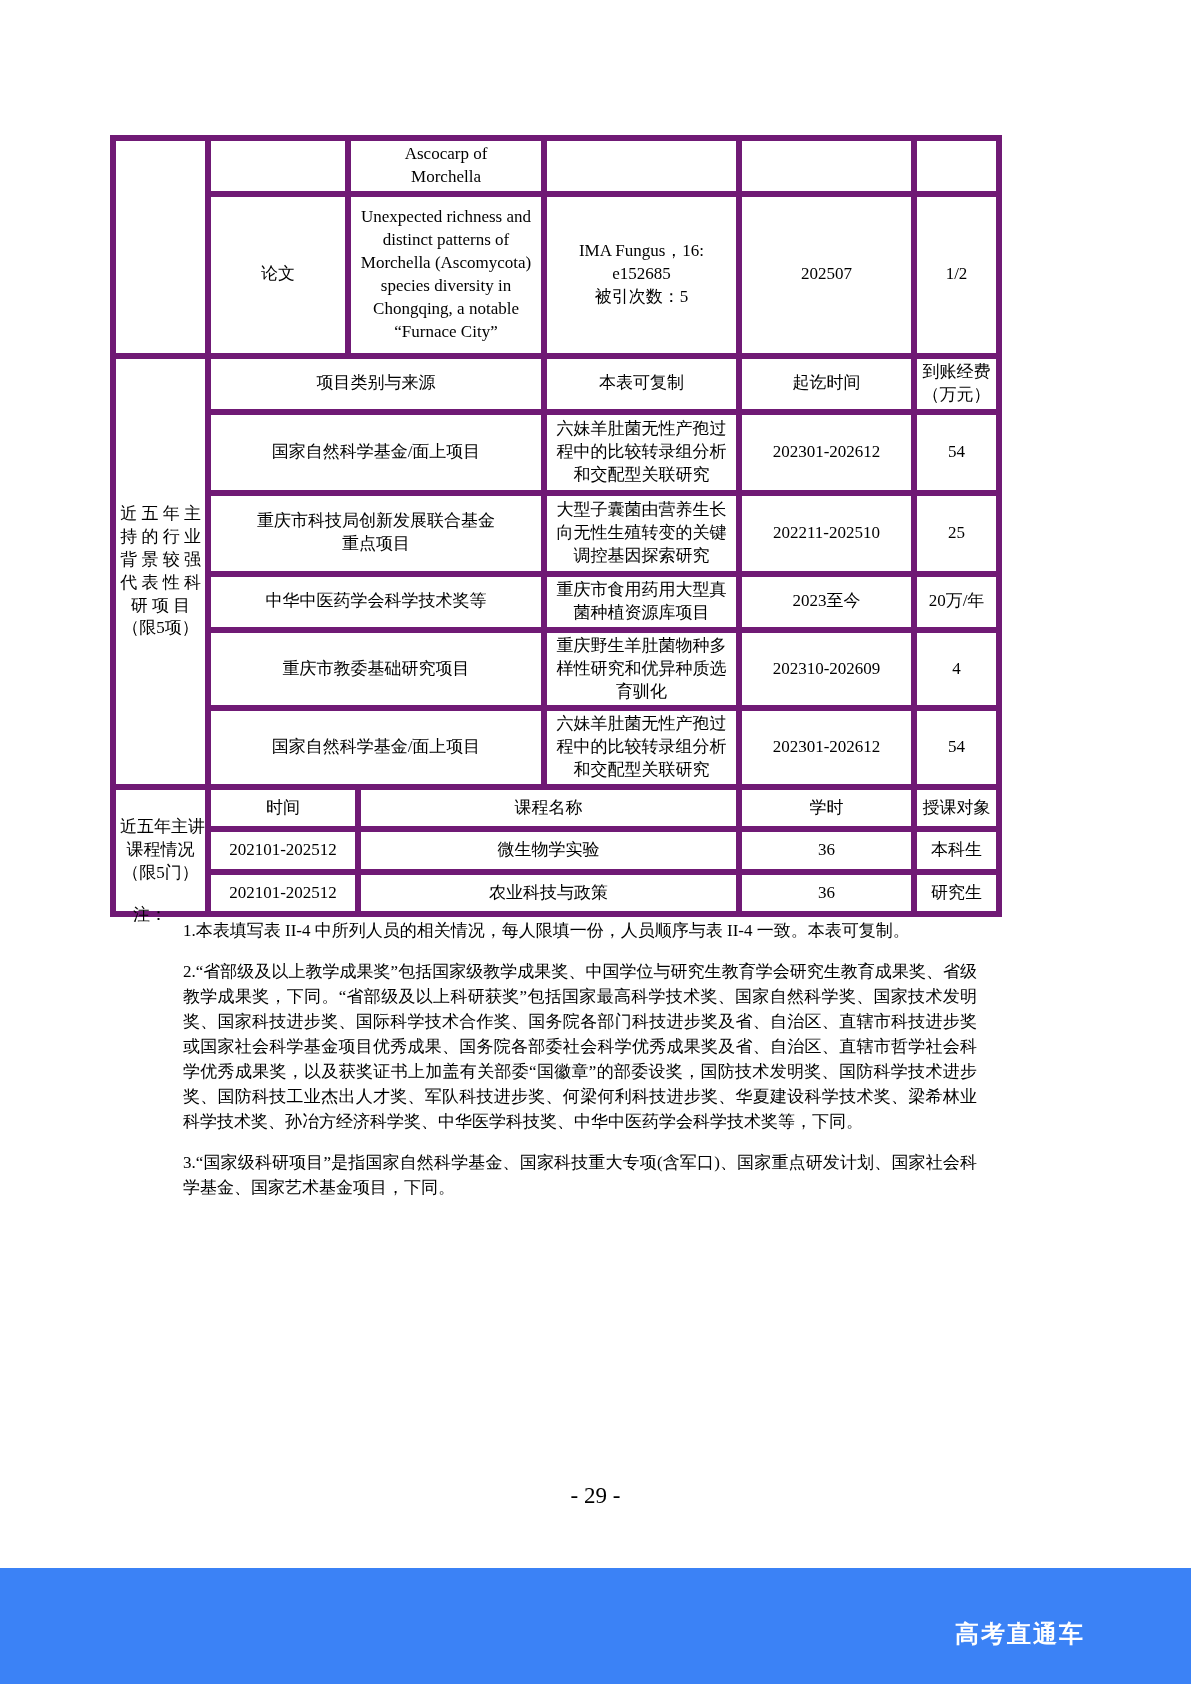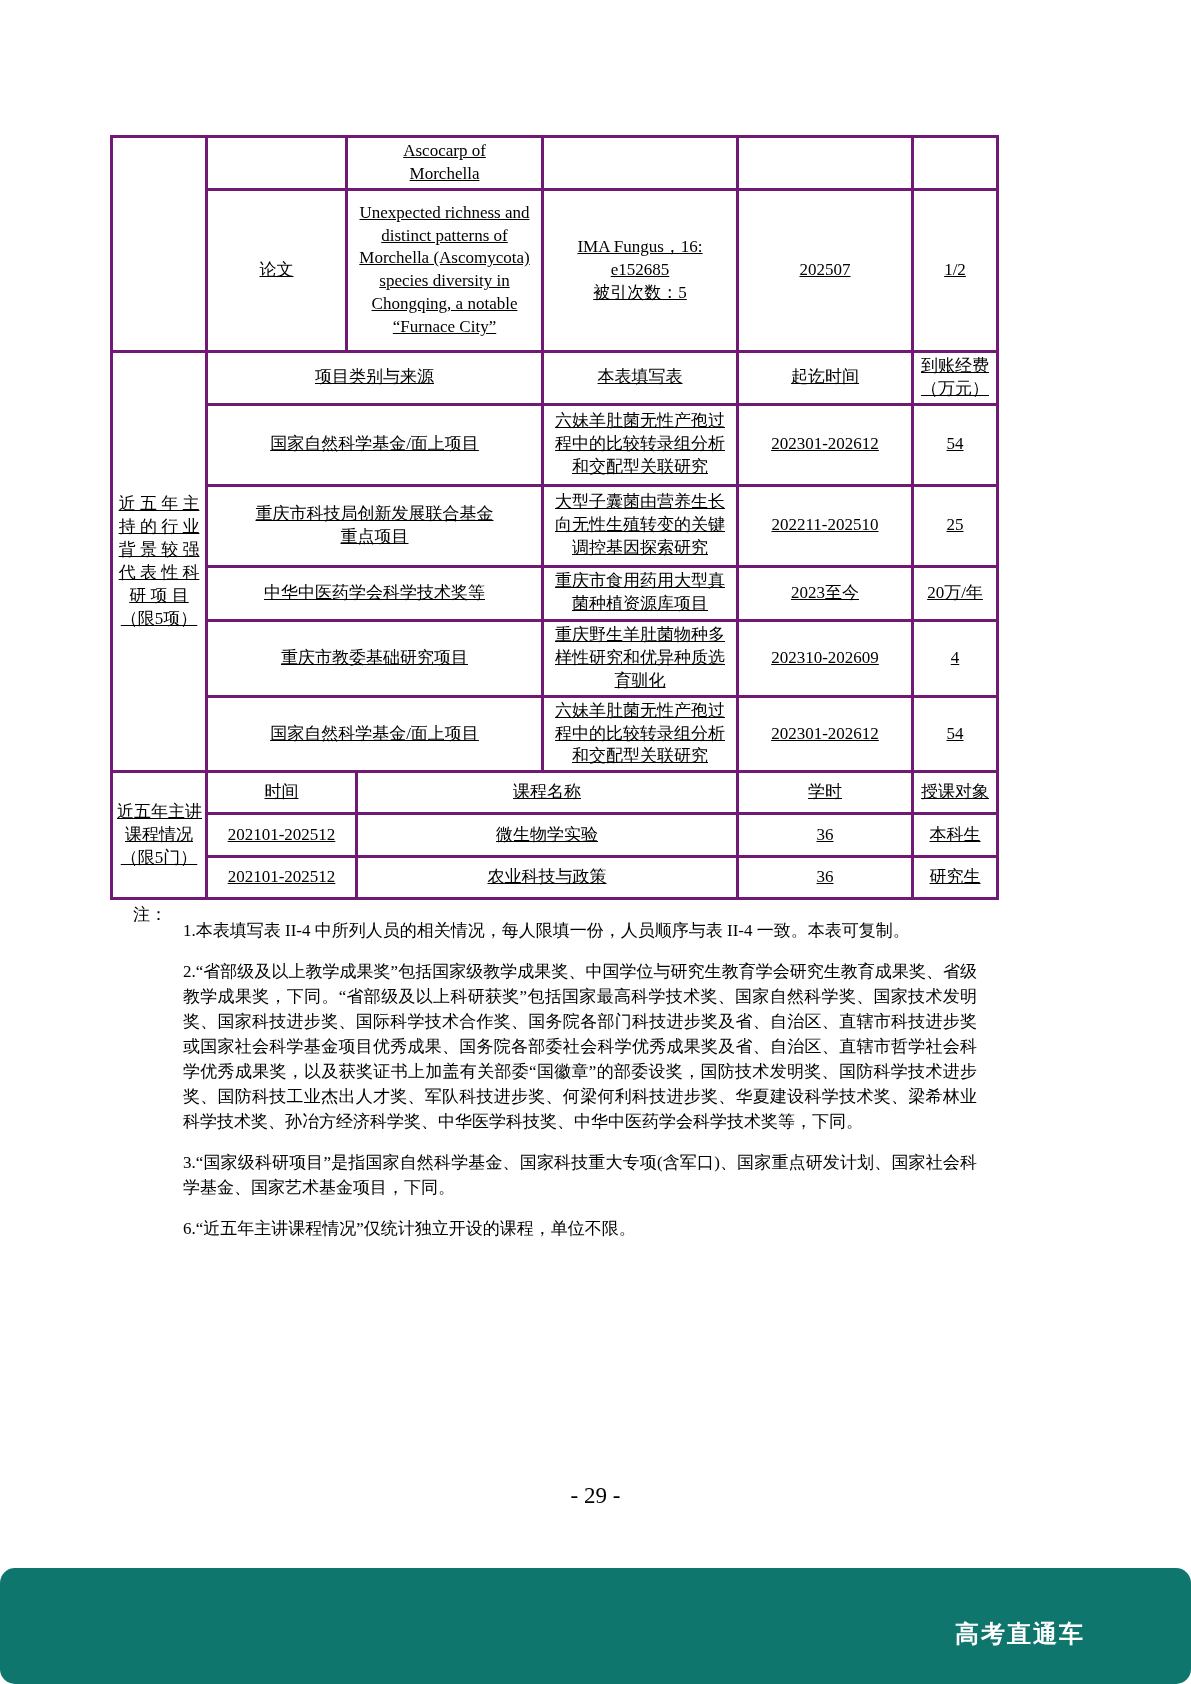--- a/index.html
+++ b/index.html
@@ -25,14 +25,13 @@
     table-layout: fixed;
   }
   table.main td {
-    border: 3px solid #701a75;
+    border: 6px solid #701a75;
     vertical-align: middle;
     text-align: center;
     font-size: 17px;
     line-height: 1.35;
     padding: 2px 4px;
     overflow: hidden;
-    text-decoration: underline;
   }
   .pre { white-space: pre-line; }
   .side-label {

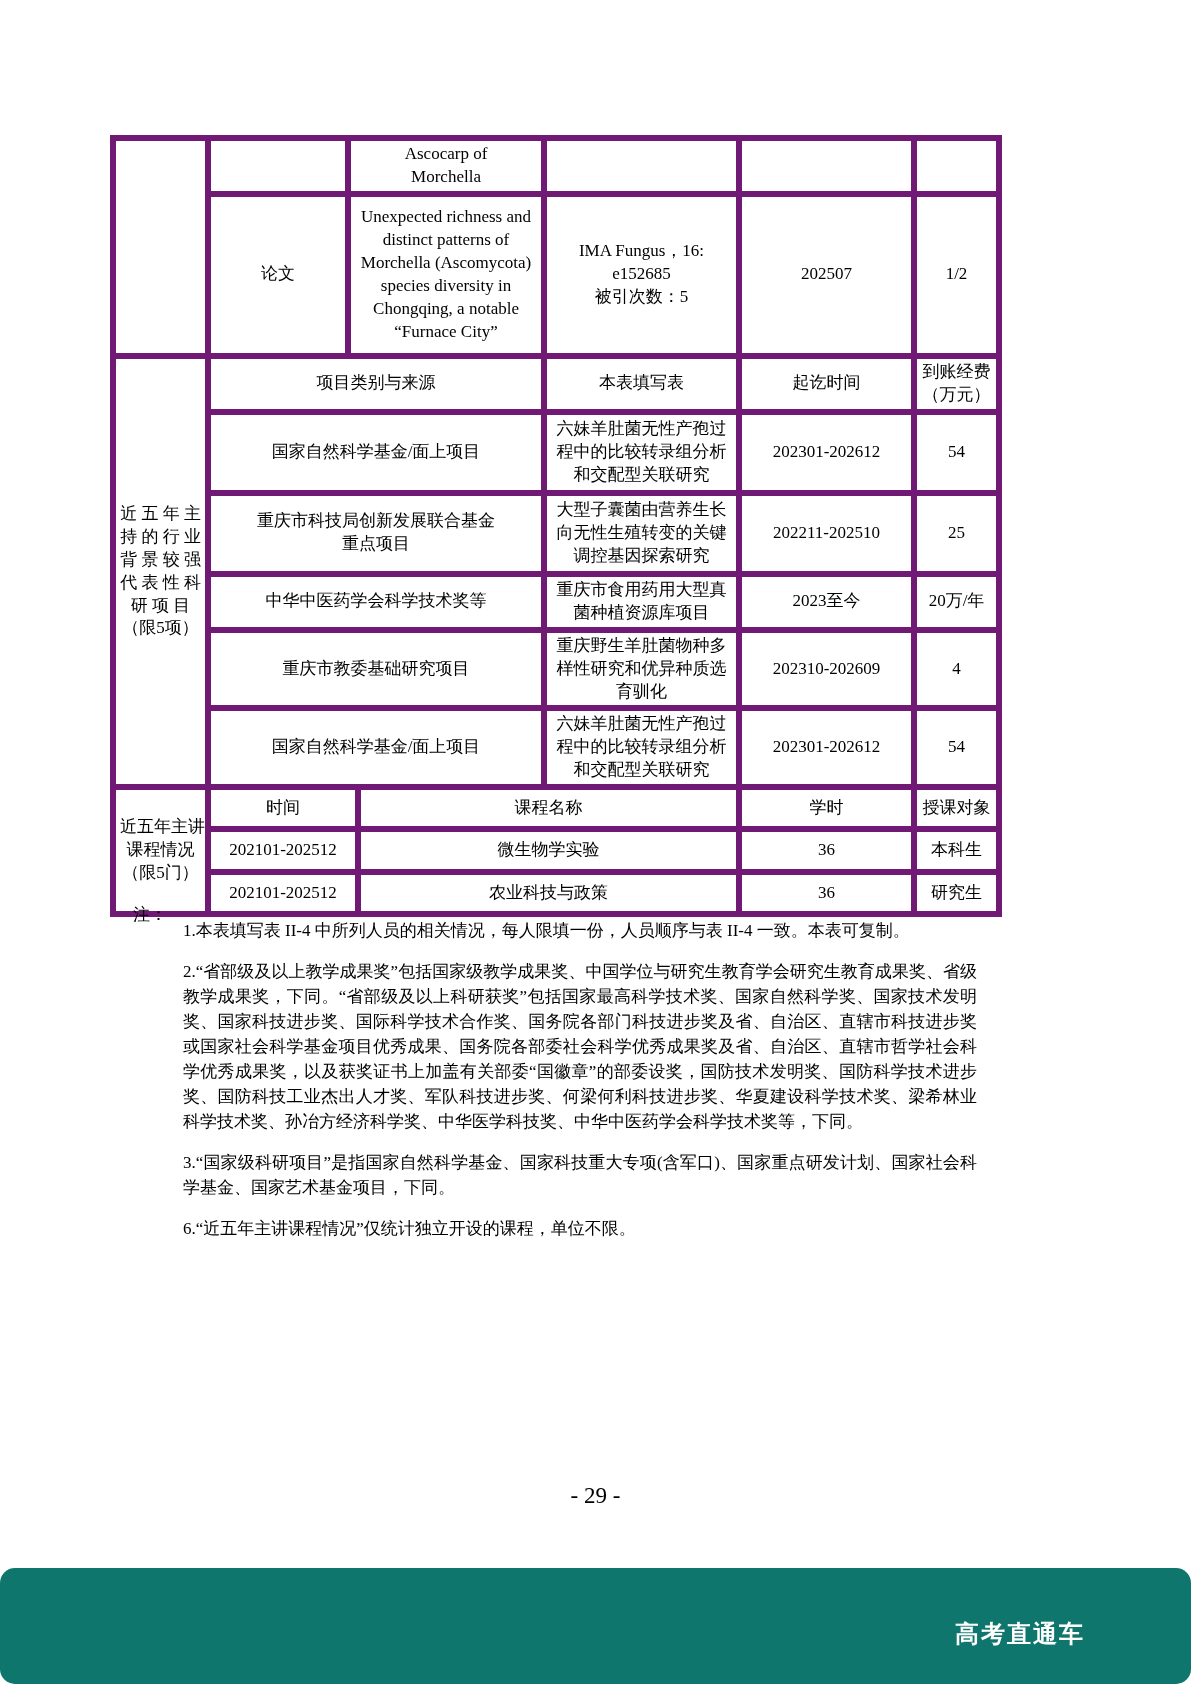--- a/index.html
+++ b/index.html
@@ -133,7 +133,7 @@
 研 项 目
 （限5项）</td>
         <td colspan="3">项目类别与来源</td>
-        <td>本表填写表</td>
+        <td>本表可复制</td>
         <td>起讫时间</td>
         <td class="pre">到账经费
 （万元）</td>

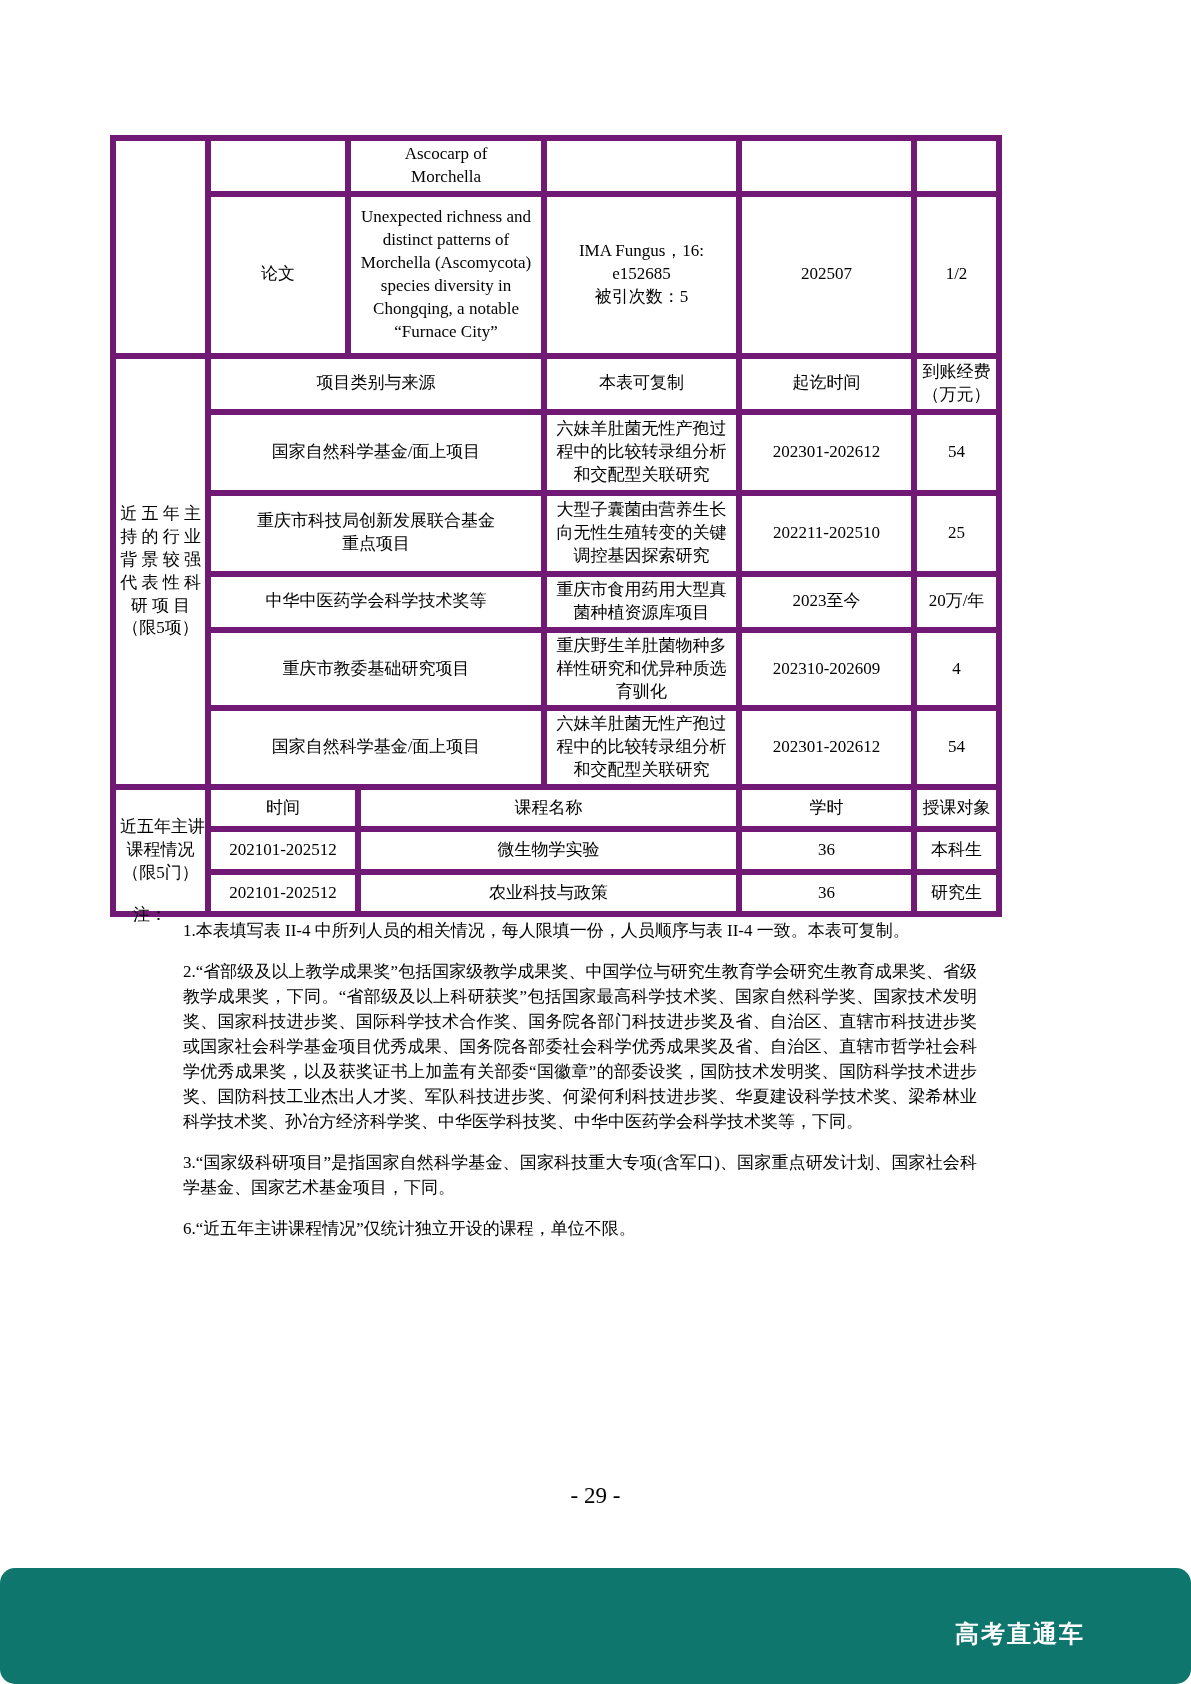--- a/index.html
+++ b/index.html
@@ -200,7 +200,6 @@
       <p>1.本表填写表 II-4 中所列人员的相关情况，每人限填一份，人员顺序与表 II-4 一致。本表可复制。</p>
       <p>2.“省部级及以上教学成果奖”包括国家级教学成果奖、中国学位与研究生教育学会研究生教育成果奖、省级教学成果奖，下同。“省部级及以上科研获奖”包括国家最高科学技术奖、国家自然科学奖、国家技术发明奖、国家科技进步奖、国际科学技术合作奖、国务院各部门科技进步奖及省、自治区、直辖市科技进步奖或国家社会科学基金项目优秀成果、国务院各部委社会科学优秀成果奖及省、自治区、直辖市哲学社会科学优秀成果奖，以及获奖证书上加盖有关部委“国徽章”的部委设奖，国防技术发明奖、国防科学技术进步奖、国防科技工业杰出人才奖、军队科技进步奖、何梁何利科技进步奖、华夏建设科学技术奖、梁希林业科学技术奖、孙冶方经济科学奖、中华医学科技奖、中华中医药学会科学技术奖等，下同。</p>
       <p>3.“国家级科研项目”是指国家自然科学基金、国家科技重大专项(含军口)、国家重点研发计划、国家社会科学基金、国家艺术基金项目，下同。</p>
-      <p>6.“近五年主讲课程情况”仅统计独立开设的课程，单位不限。</p>
     </div>
   </div>
 

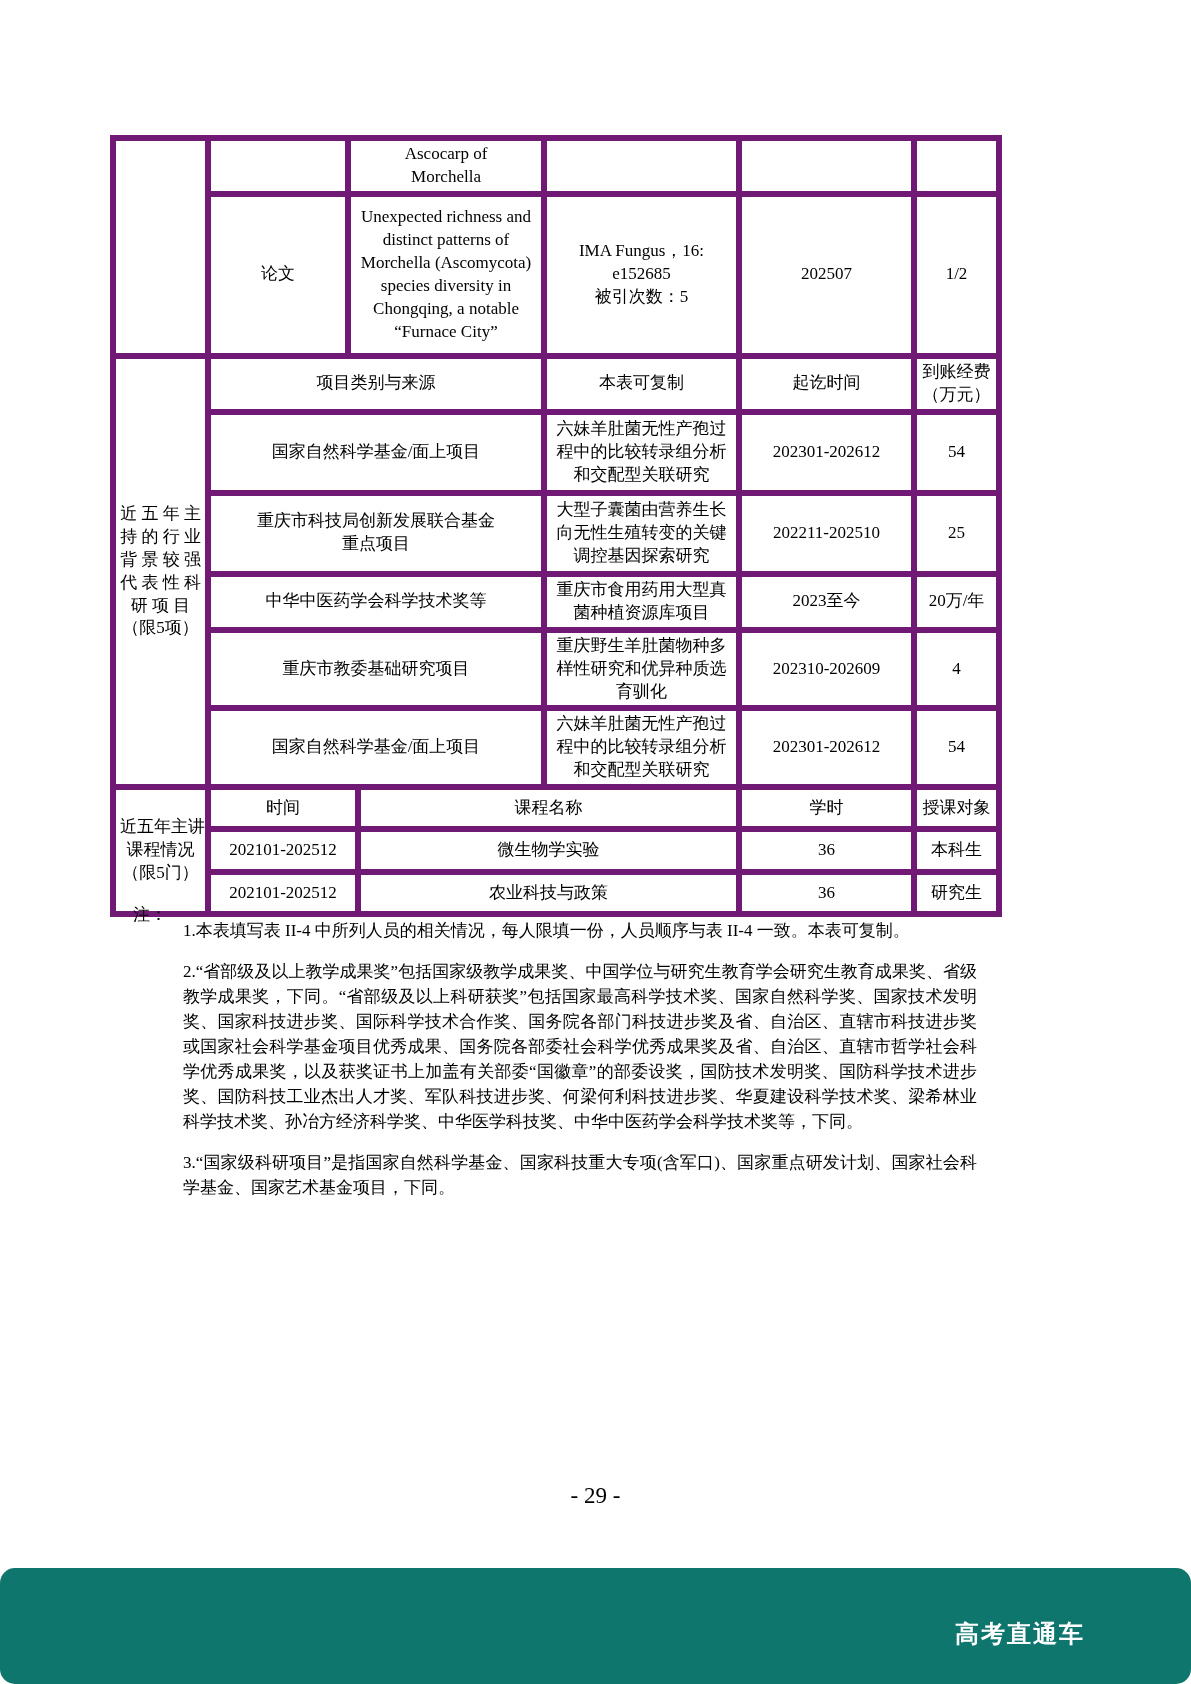--- a/index.html
+++ b/index.html
@@ -205,7 +205,7 @@
 
   <div class="page-number">- 29 -</div>
 
-  <div class="watermark-strip" style="background-color: #0f766e; border-radius: 15px;">
+  <div class="watermark-strip" style="background-color: #3b82f6;">
     <span class="watermark-text" style="color: rgb(255, 255, 255);">高考直通车</span>
   </div>
 

